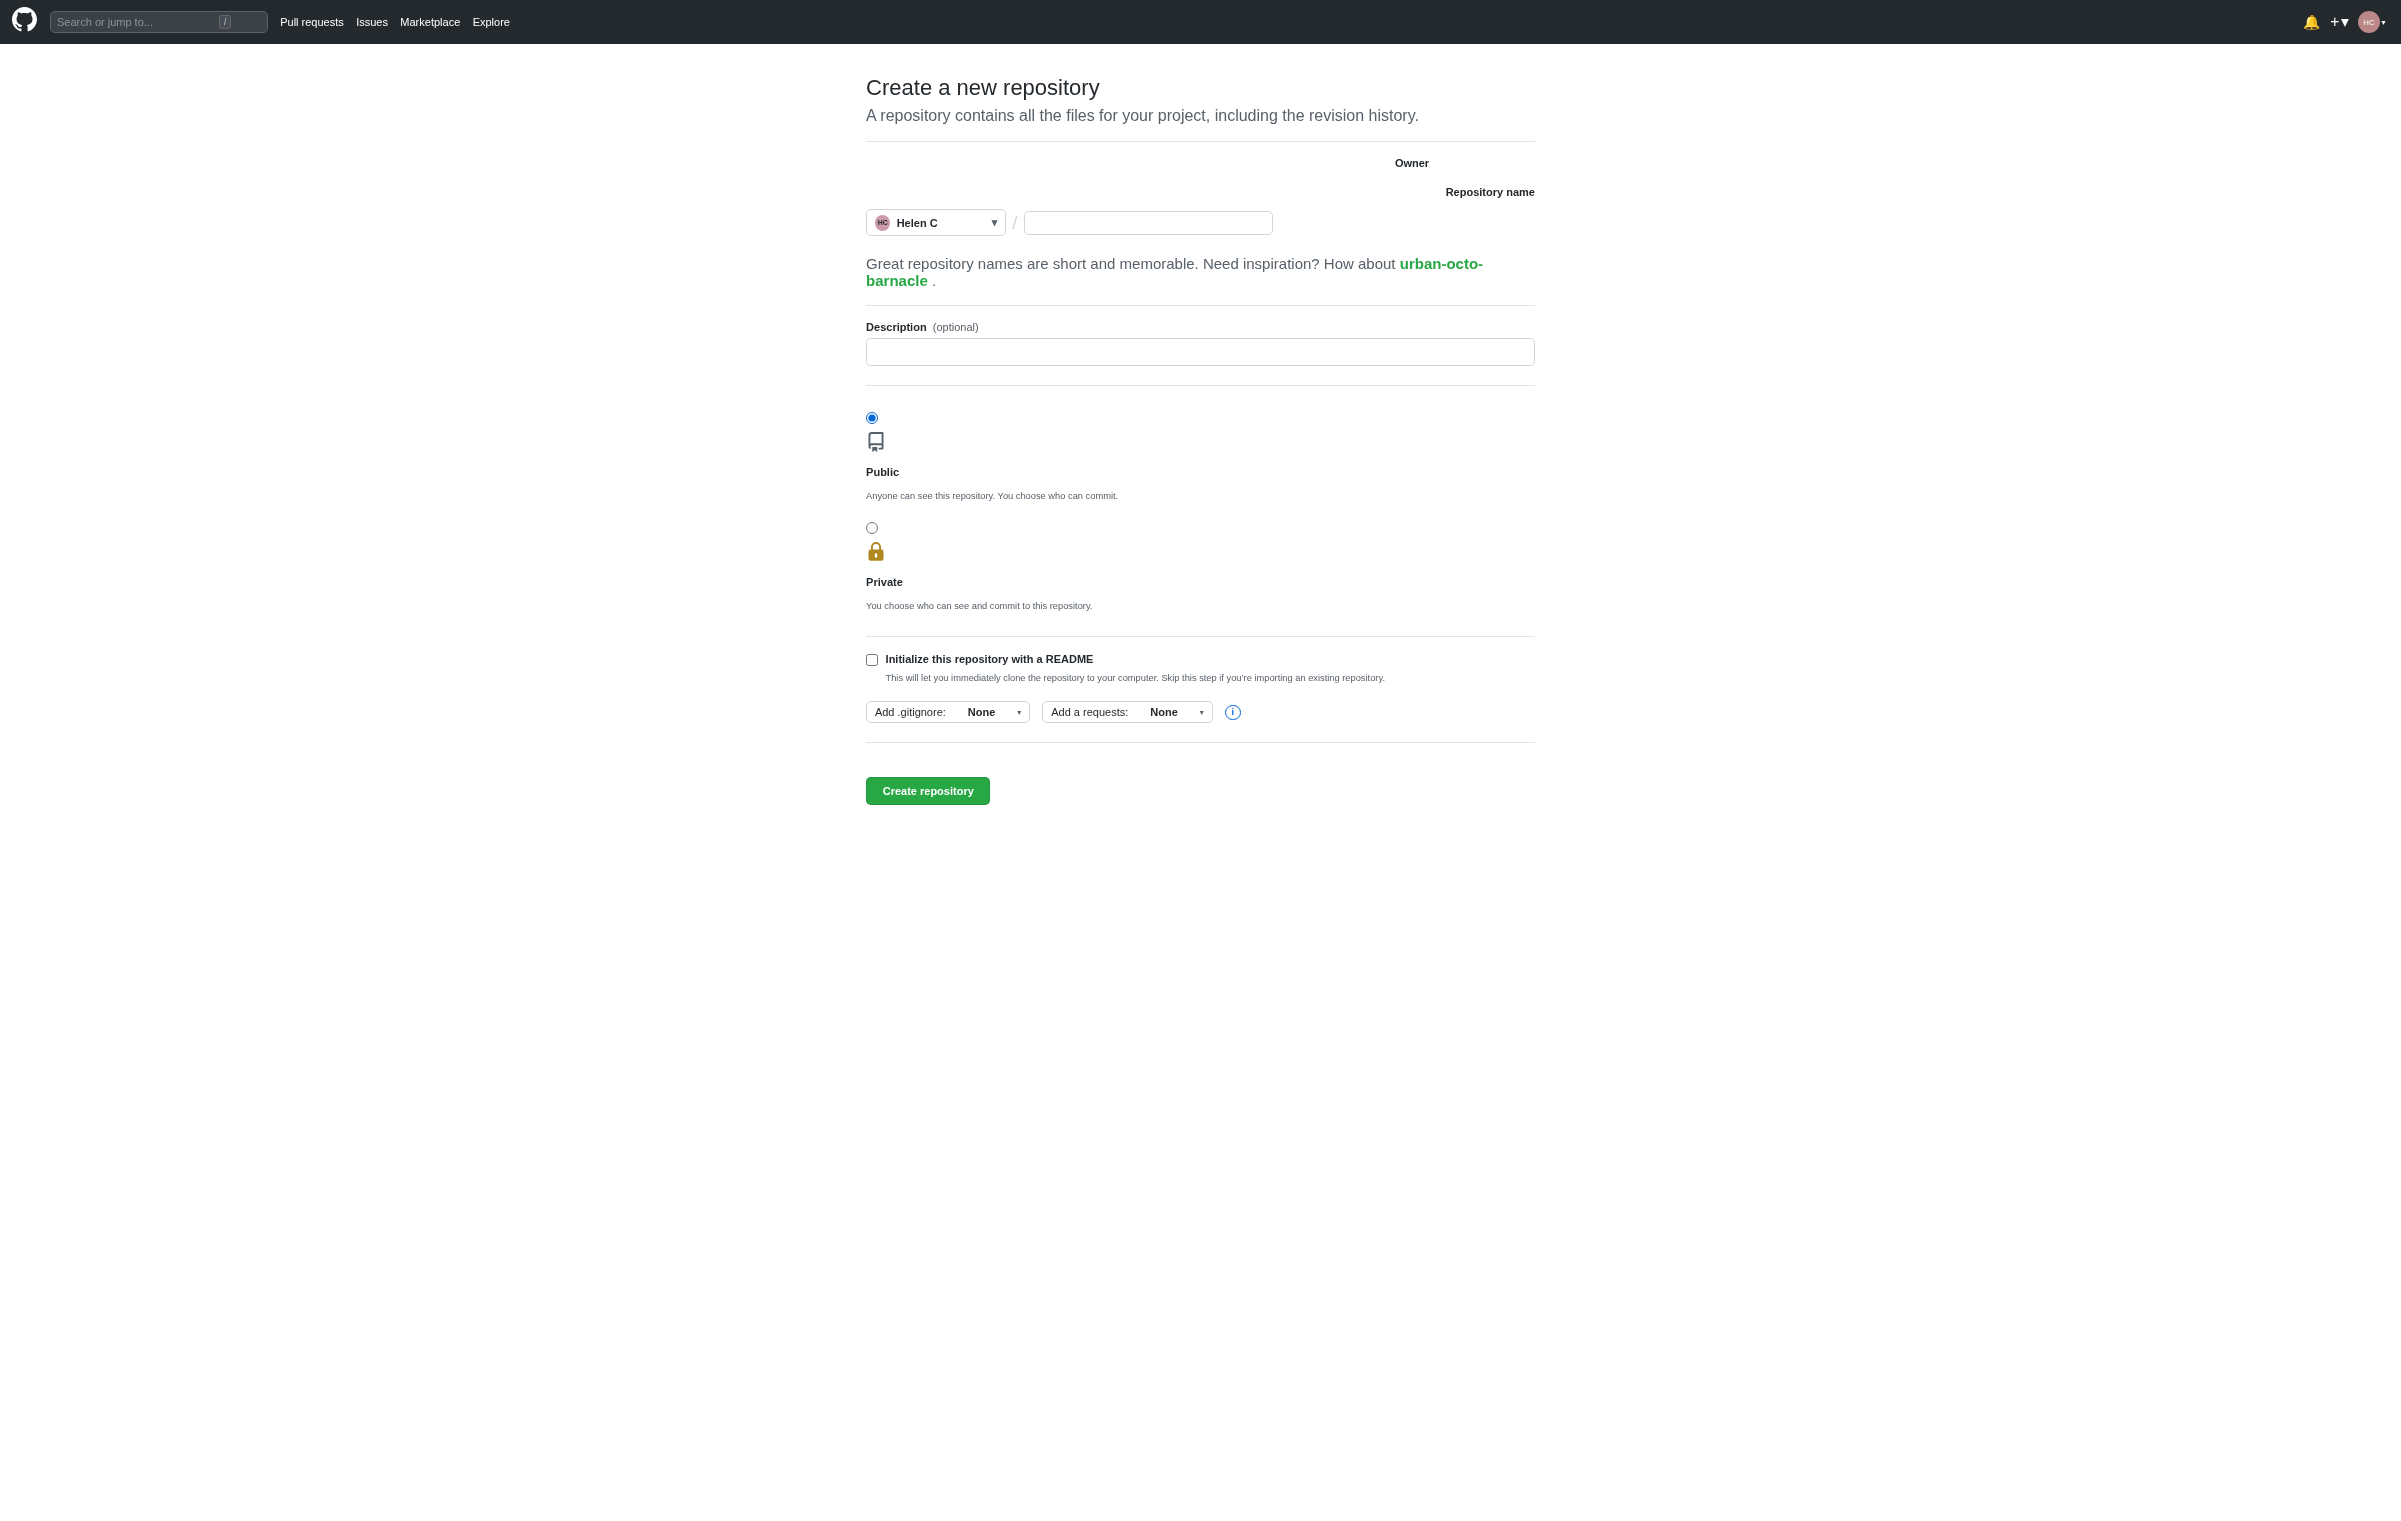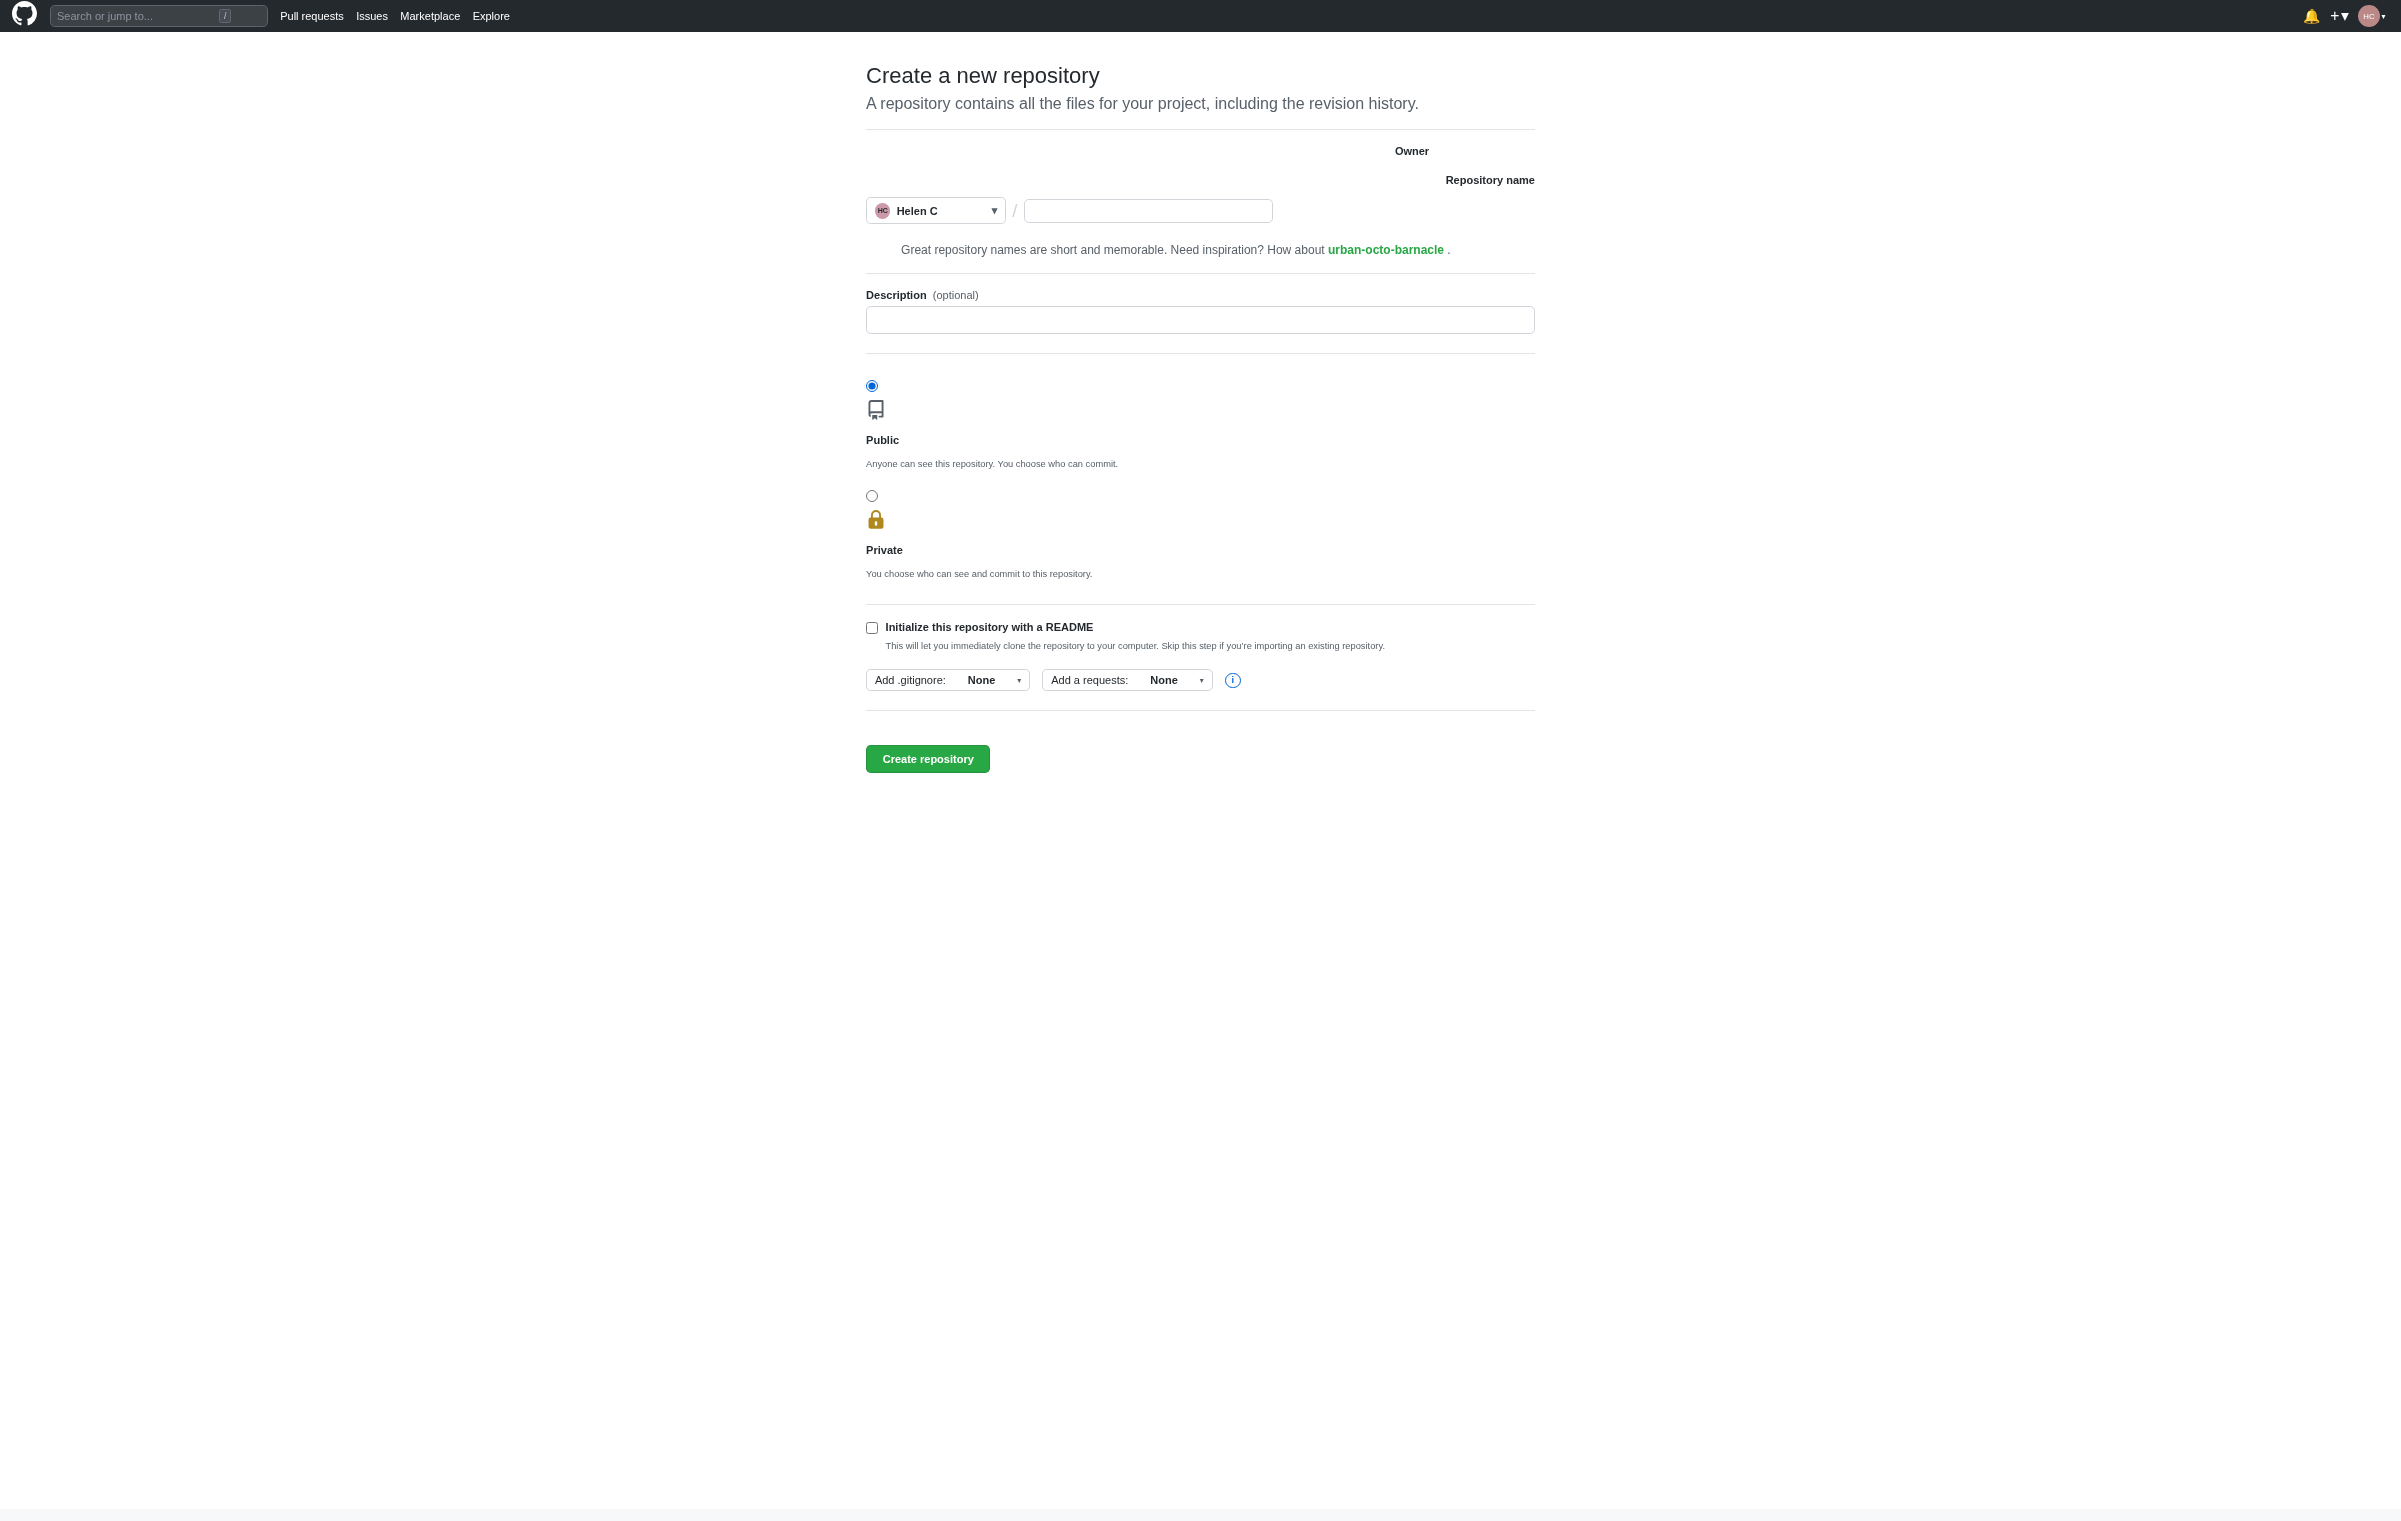--- a/index.html
+++ b/index.html
@@ -13,7 +13,7 @@
     
     .navbar {
       background: #24292e;
-      height: 32px;
+      height: 44px;
       display: flex;
       align-items: center;
       padding: 0 12.4px;

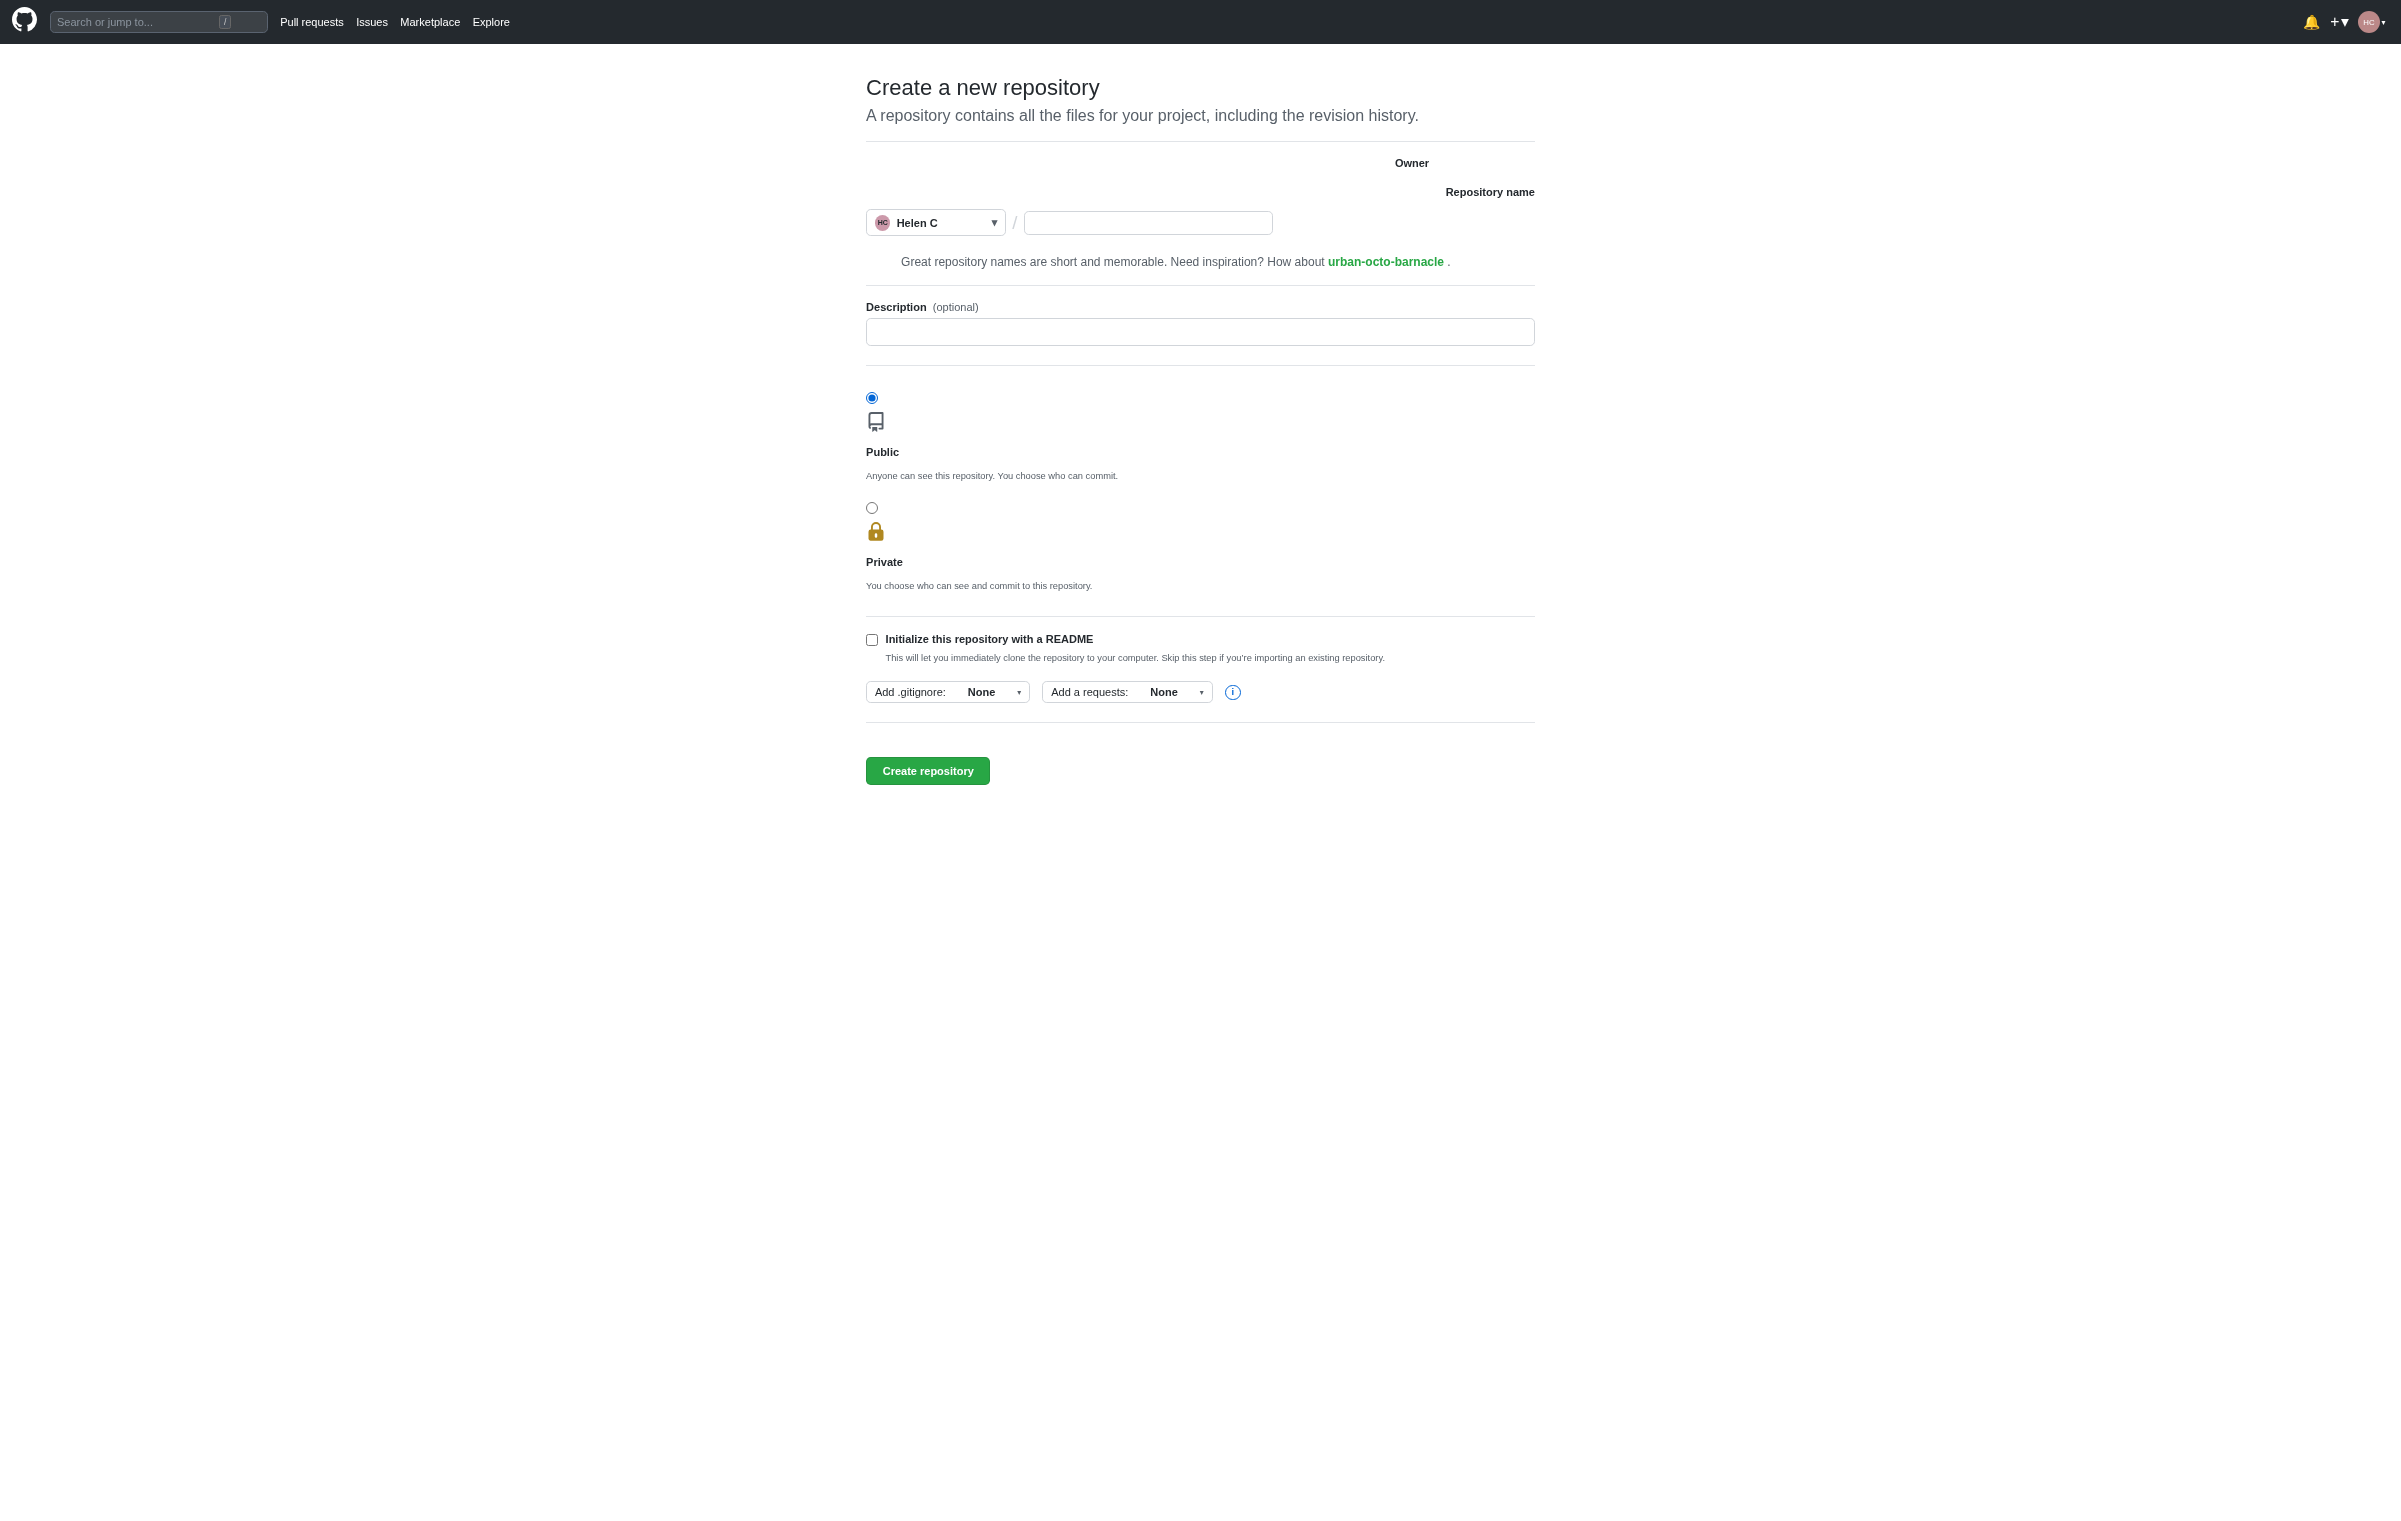--- a/index.html
+++ b/index.html
@@ -185,10 +185,9 @@
       outline: none;
     }
     .inspiration-text {
-      font-size: 12px;
+      font-size: 15px;
       color: #586069;
       margin-top: 6.2px;
-      margin-left: 35px;
     }
     .inspiration-link {
       color: #28a745;

